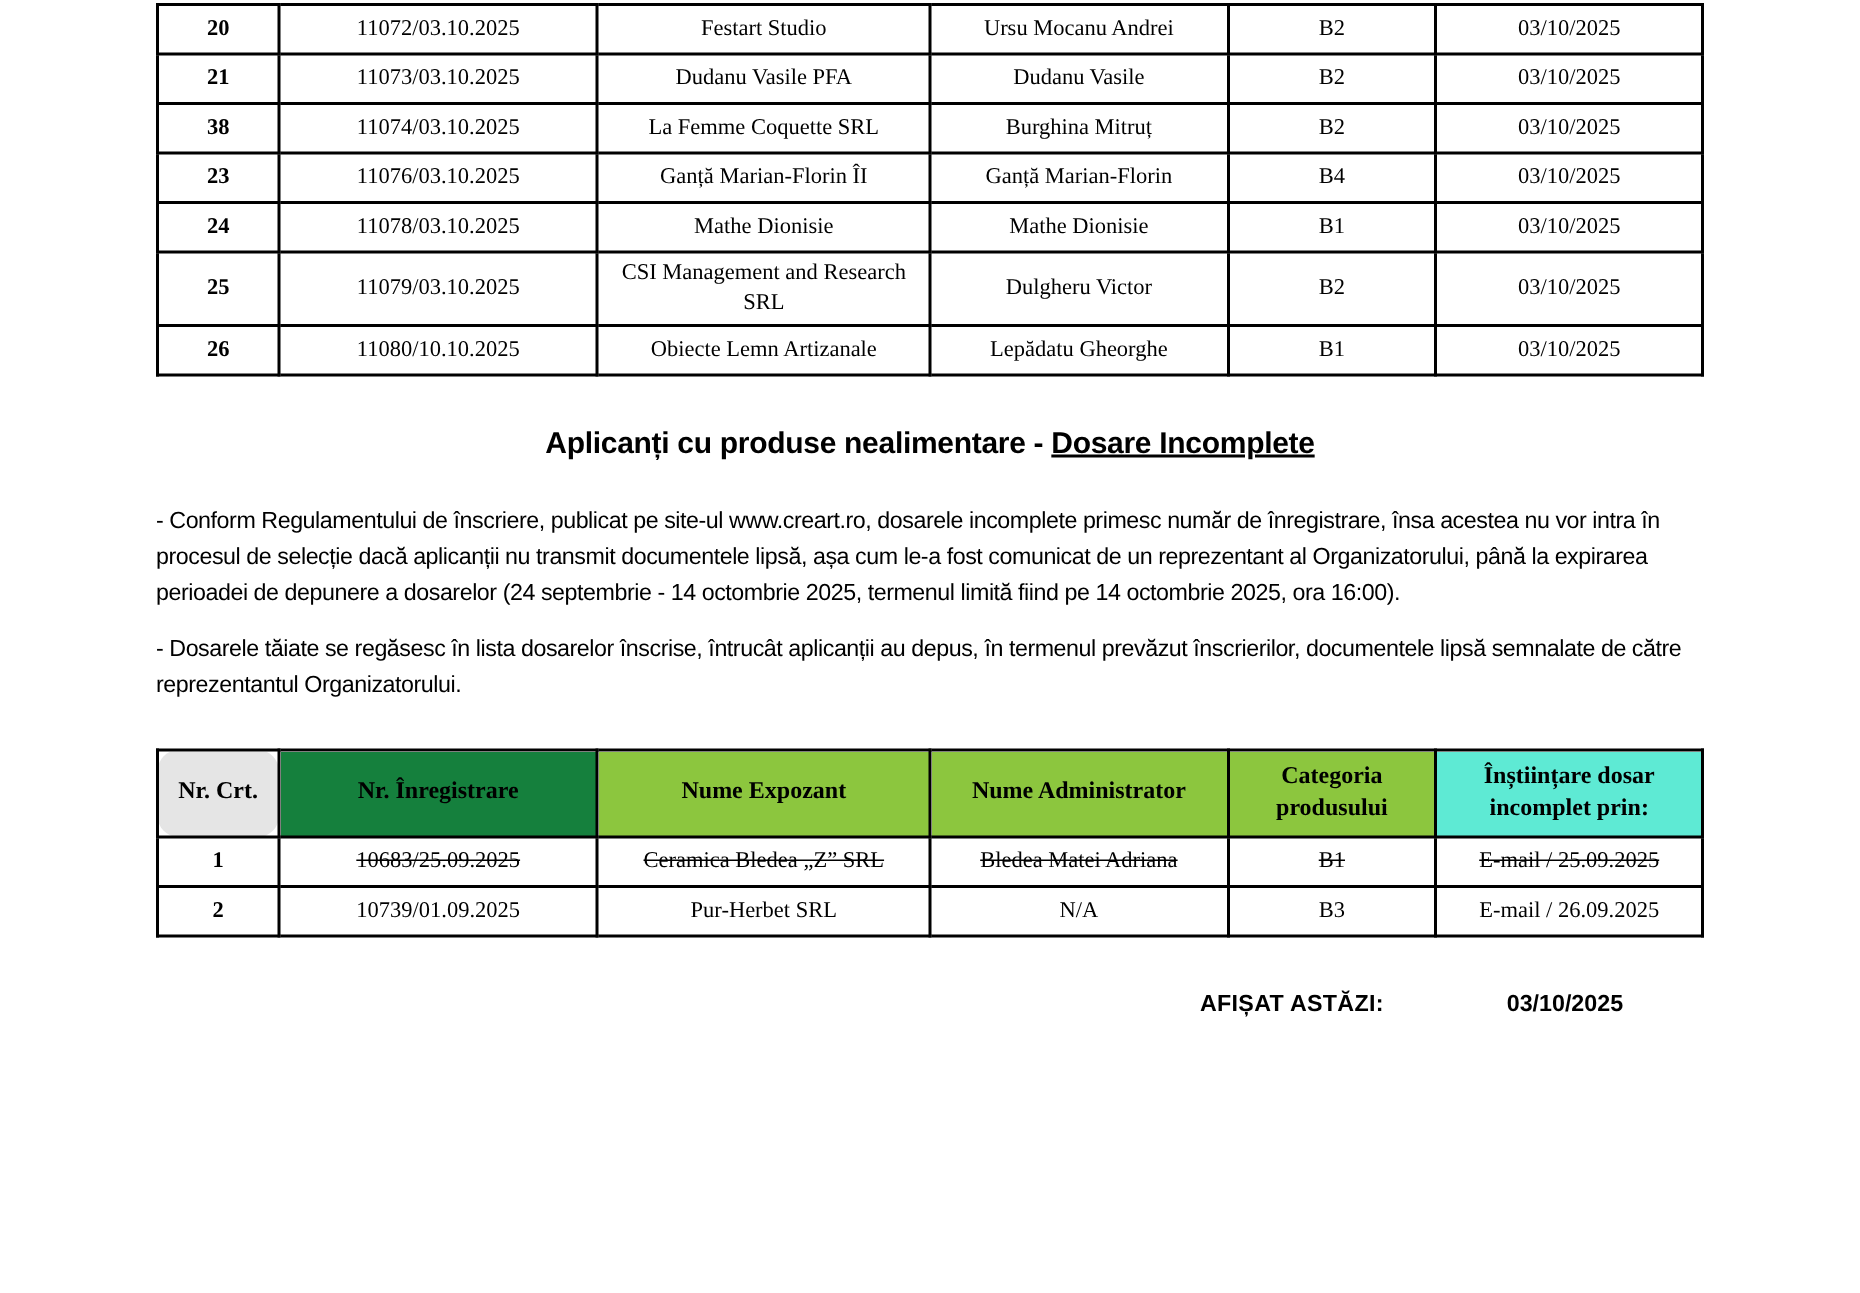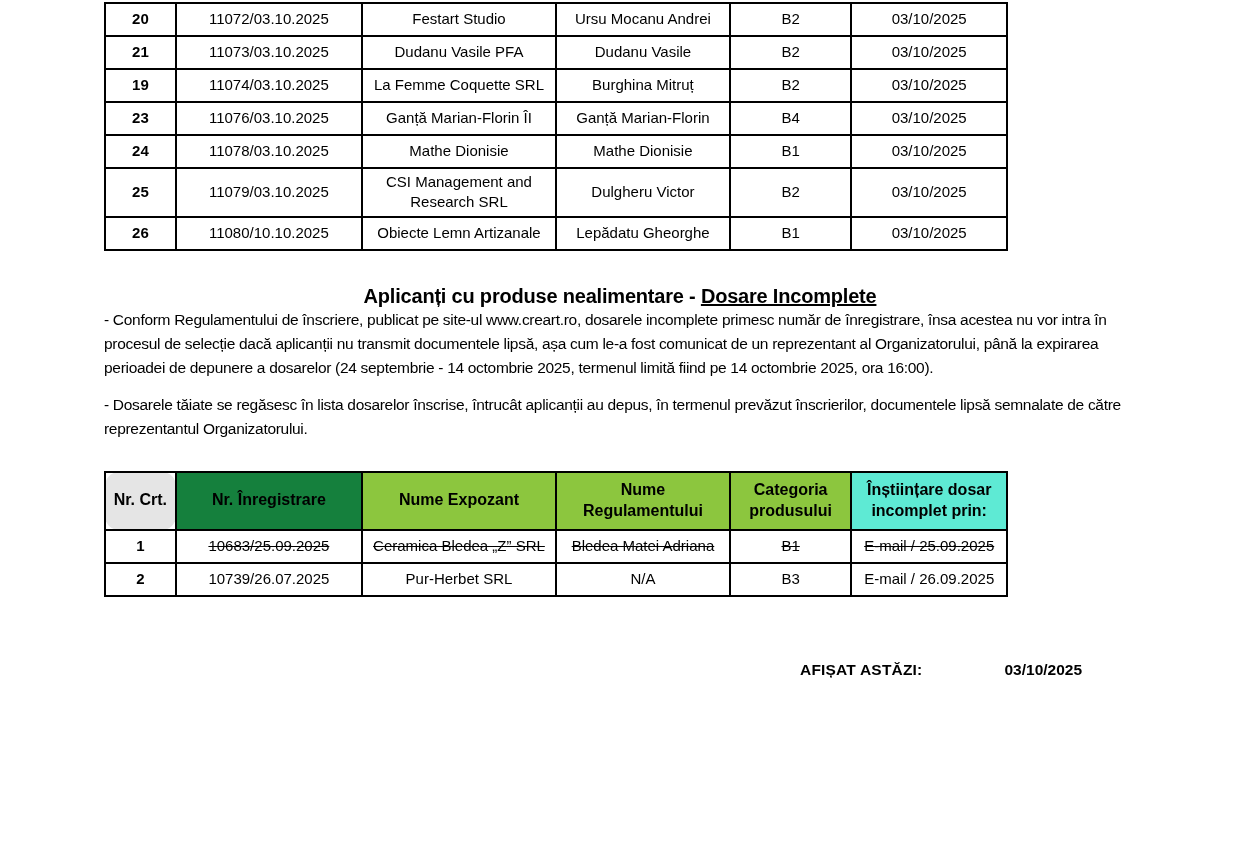--- a/index.html
+++ b/index.html
@@ -21,8 +21,9 @@
   
   table.doc-table {
     border-collapse: collapse;
-    width: 904px;
+    width: 1032px;
     table-layout: fixed;
+    font-family: Liberation Serif, serif;
   }
   table.doc-table td, table.doc-table th {
     border: 2px solid #000000;

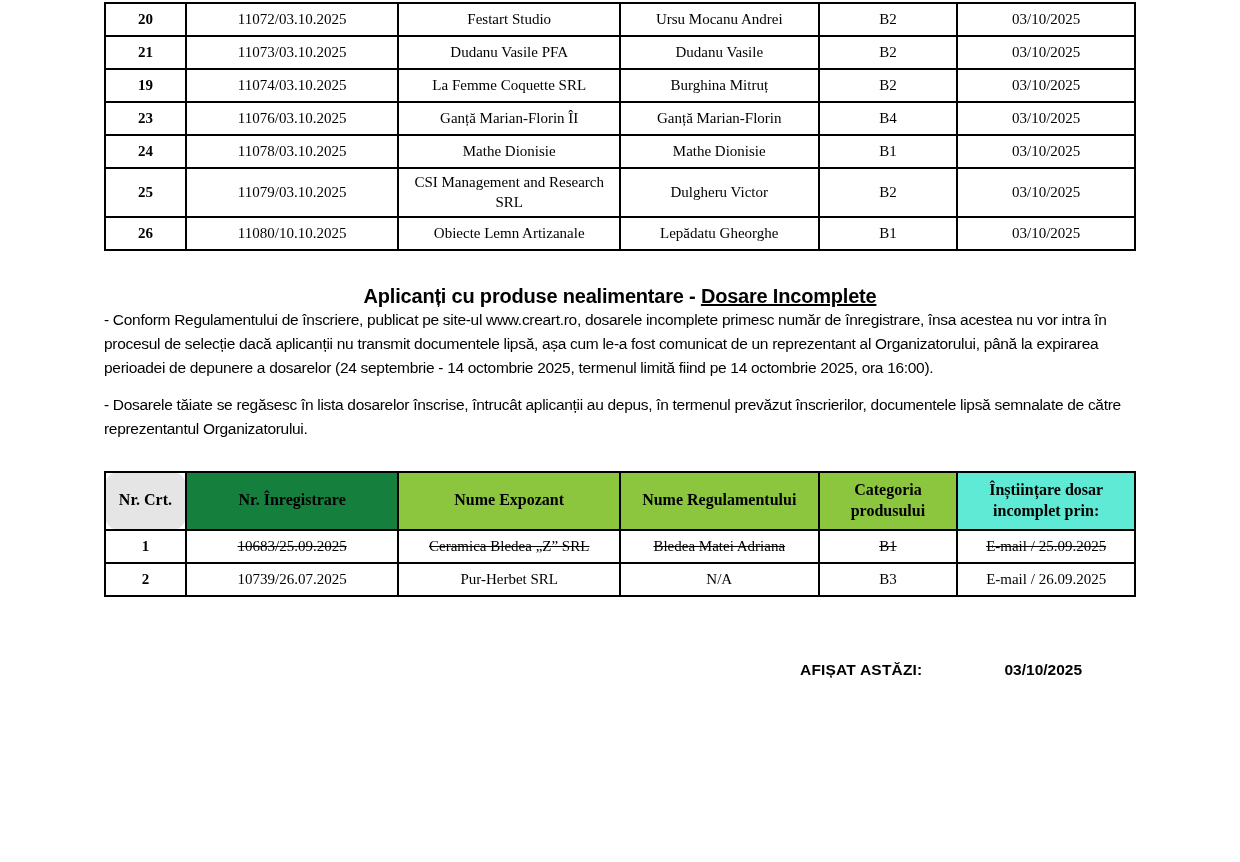--- a/index.html
+++ b/index.html
@@ -126,7 +126,7 @@
           <td>03/10/2025</td>
         </tr>
         <tr>
-          <td class="nr">19</td>
+          <td class="nr">38</td>
           <td>11074/03.10.2025</td>
           <td>La Femme Coquette SRL</td>
           <td>Burghina Mitruț</td>

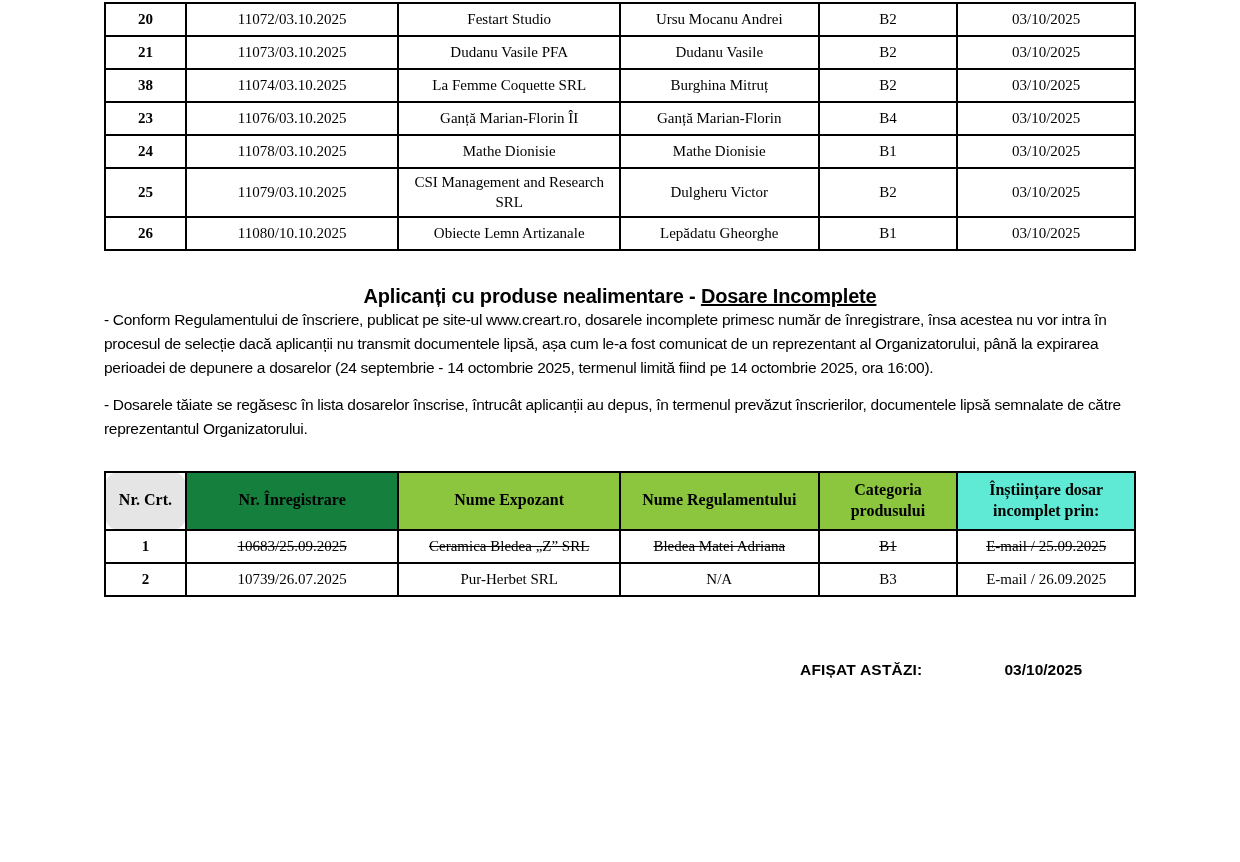--- a/index.html
+++ b/index.html
@@ -56,7 +56,7 @@
   .section-heading .underlined { text-decoration: underline; text-align: right; }
 
   
-  .notes { }
+  .notes { margin-top: 28px; }
   .note-paragraph {
     font-size: 15.5px;
     line-height: 24px;

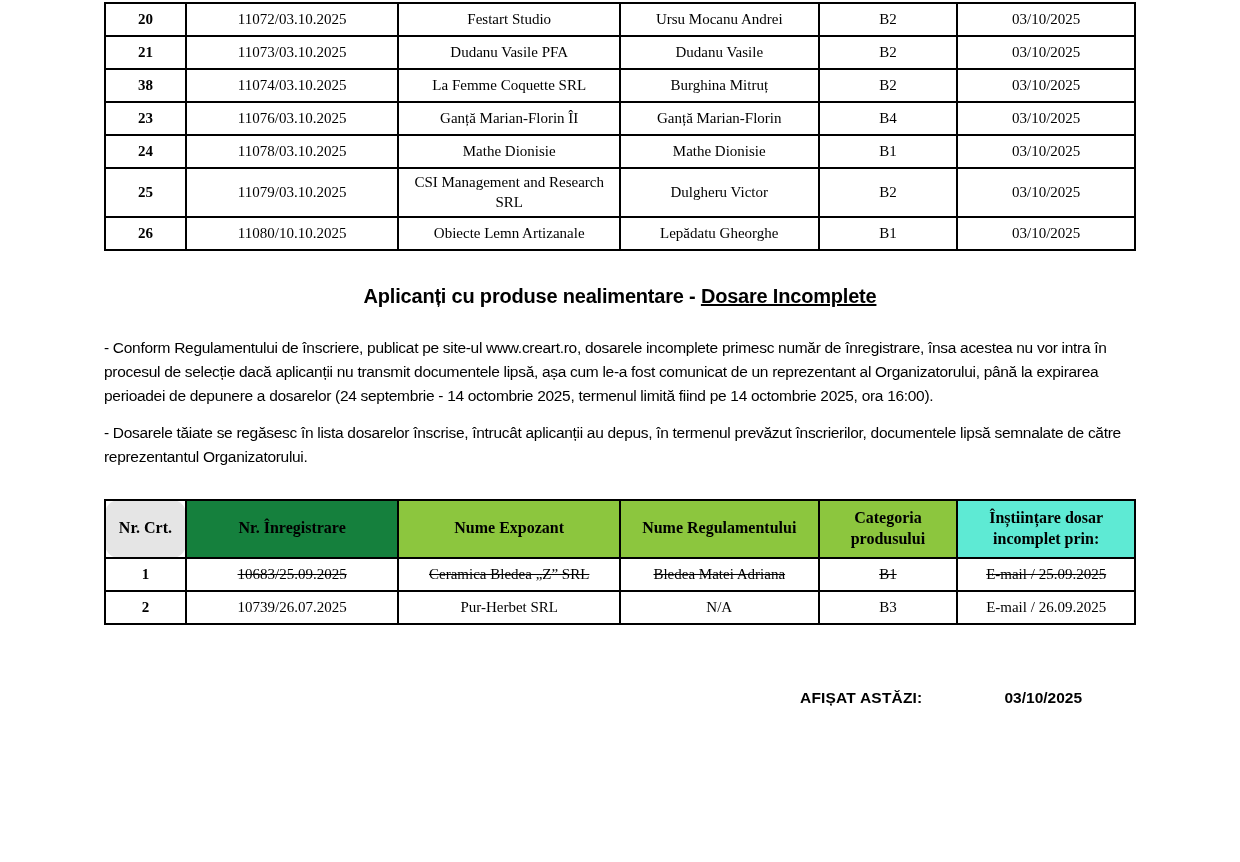--- a/index.html
+++ b/index.html
@@ -192,7 +192,7 @@
           <th style="background: #e5e5e5; border-radius: 14px;">Nr. Crt.</th>
           <th style="background: #15803d;">Nr. Înregistrare</th>
           <th style="background: rgb(140, 198, 62);">Nume Expozant</th>
-          <th style="background: rgb(140, 198, 62);">Nume Regulamentului</th>
+          <th style="background: rgb(140, 198, 62);">Nume Administrator</th>
           <th style="background: rgb(140, 198, 62);">Categoria produsului</th>
           <th style="background: #5eead4;">Înștiințare dosar incomplet prin:</th>
         </tr>

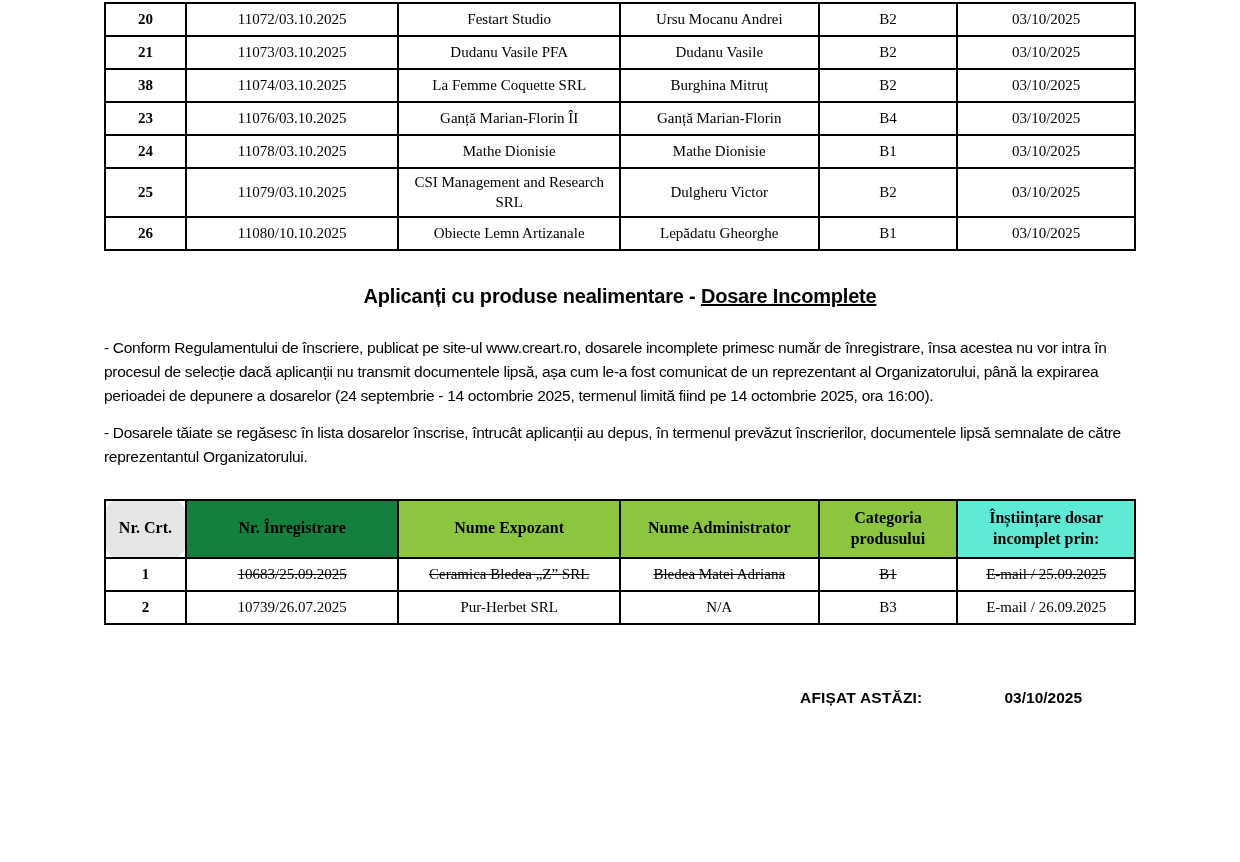--- a/index.html
+++ b/index.html
@@ -208,7 +208,7 @@
           </tr>
           <tr>
             <td class="nr">2</td>
-            <td>10739/26.07.2025</td>
+            <td>10739/01.09.2025</td>
             <td>Pur-Herbet SRL</td>
             <td>N/A</td>
             <td>B3</td>

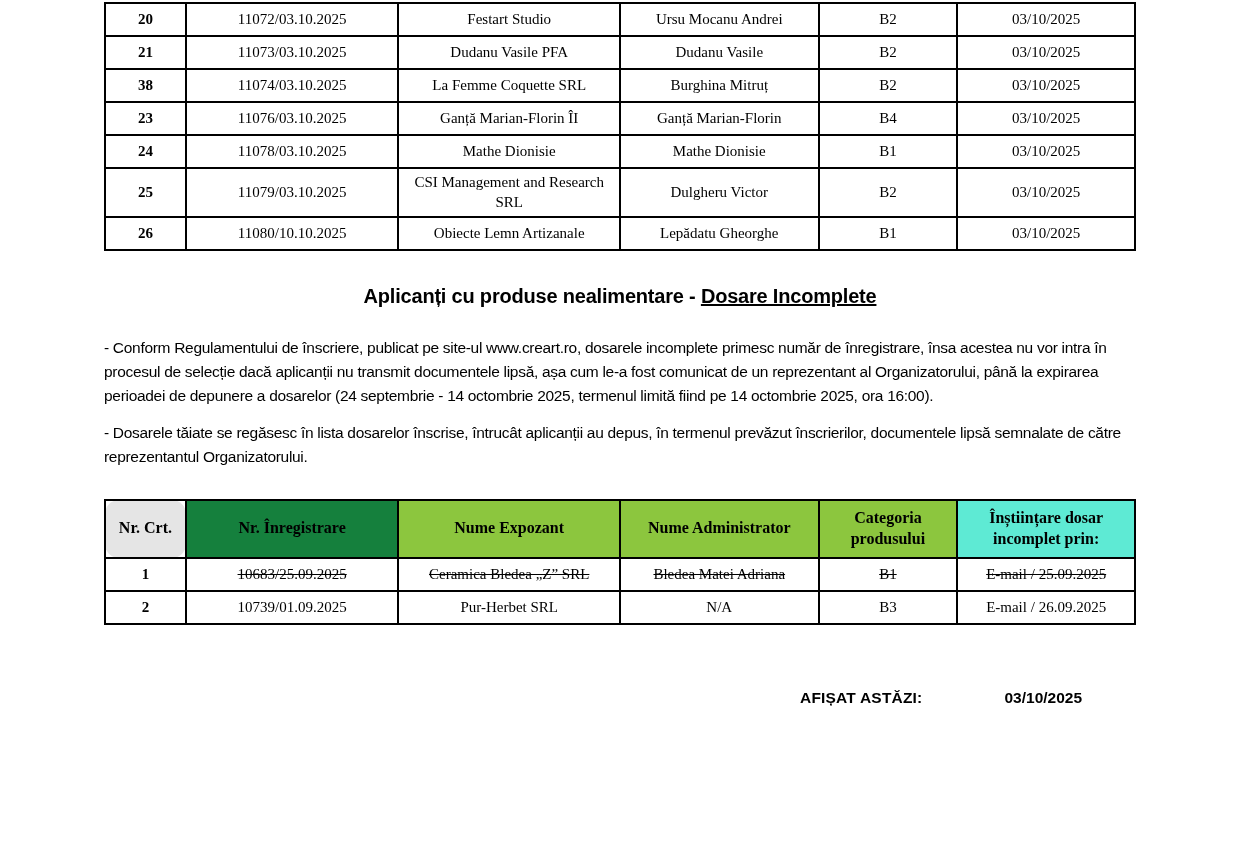--- a/index.html
+++ b/index.html
@@ -76,7 +76,7 @@
 
   
   .footer-row {
-    margin-top: 64px;
+    margin-top: 36px;
     display: flex;
     align-items: flex-start;
   }

